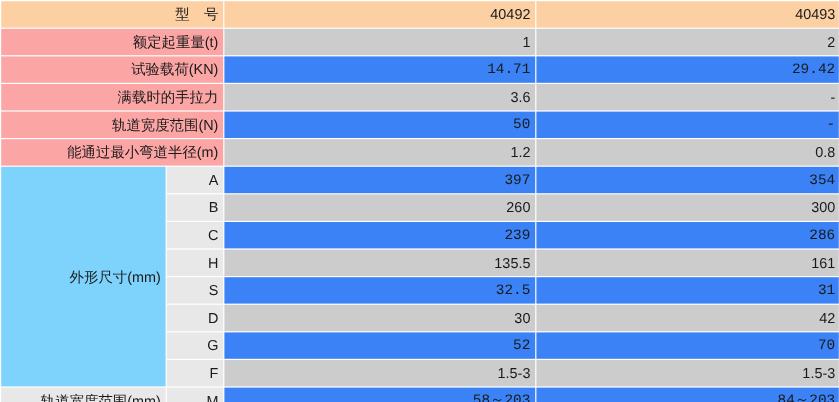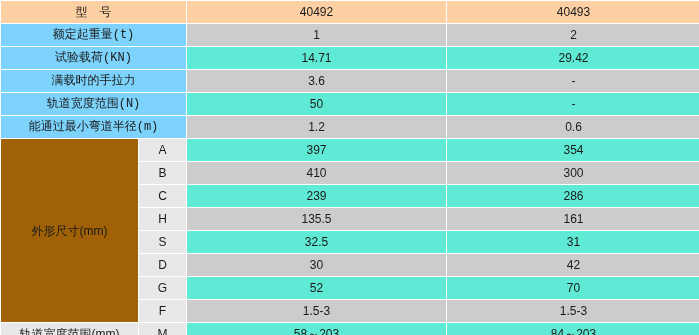--- a/index.html
+++ b/index.html
@@ -21,7 +21,7 @@
   #spec-table td{
     height:22px;
     padding:0 4px;
-    text-align:center;
+    text-align:right;
     vertical-align:middle;
     font-size:12px;
     line-height:14px;

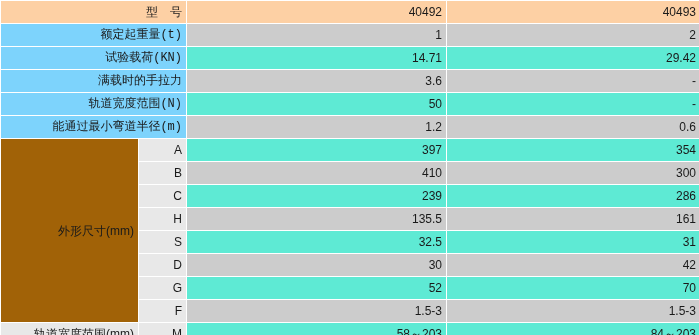--- a/index.html
+++ b/index.html
@@ -40,7 +40,7 @@
 
   
   .lbl{background:#e8e8e8;text-align:center;}
-  .lbl-left{background:#7dd3fc;text-align:left;padding-left:10px;font-family:Liberation Mono, monospace;}
+  .lbl-left{background:#fca5a5;text-align:left;padding-left:10px;}
   .sub{background:#e8e8e8;text-align:center;}
   .merged{background:#a16207;text-align:center;vertical-align:middle;}
 </style>

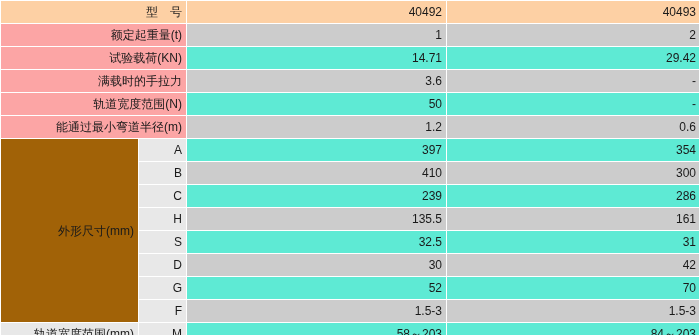--- a/index.html
+++ b/index.html
@@ -35,7 +35,7 @@
 
   
   .hdr{background:#fdd0a4;}
-  .lt{background:#5eead4;}
+  .lt{background:#3b82f6;font-family:Liberation Mono, monospace;}
   .dk{background:#cccccc;}
 
   

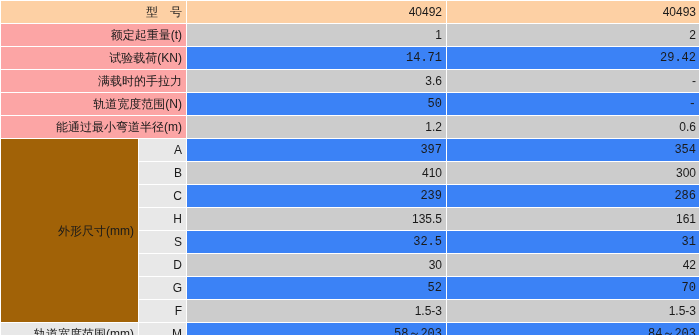--- a/index.html
+++ b/index.html
@@ -85,7 +85,7 @@
     <tr>
       <td class="lbl-left" colspan="2">能通过最小弯道半径(m)</td>
       <td class="dk">1.2</td>
-      <td class="dk">0.6</td>
+      <td class="dk">0.8</td>
     </tr>
 
     <tr>

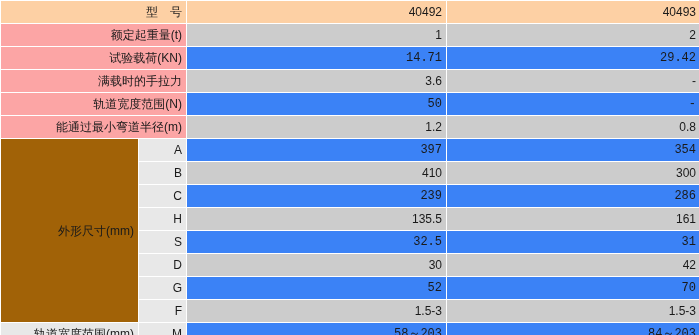--- a/index.html
+++ b/index.html
@@ -96,7 +96,7 @@
     </tr>
     <tr>
       <td class="sub">B</td>
-      <td class="dk">410</td>
+      <td class="dk">260</td>
       <td class="dk">300</td>
     </tr>
     <tr>

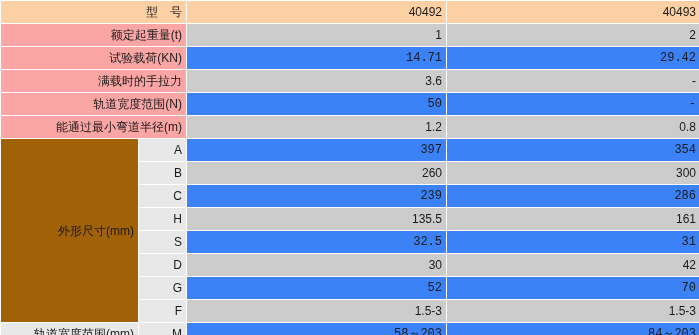--- a/index.html
+++ b/index.html
@@ -42,7 +42,7 @@
   .lbl{background:#e8e8e8;text-align:center;}
   .lbl-left{background:#fca5a5;text-align:left;padding-left:10px;}
   .sub{background:#e8e8e8;text-align:center;}
-  .merged{background:#a16207;text-align:center;vertical-align:middle;}
+  .merged{background:#7dd3fc;text-align:center;vertical-align:middle;}
 </style>
 </head>
 <body>

